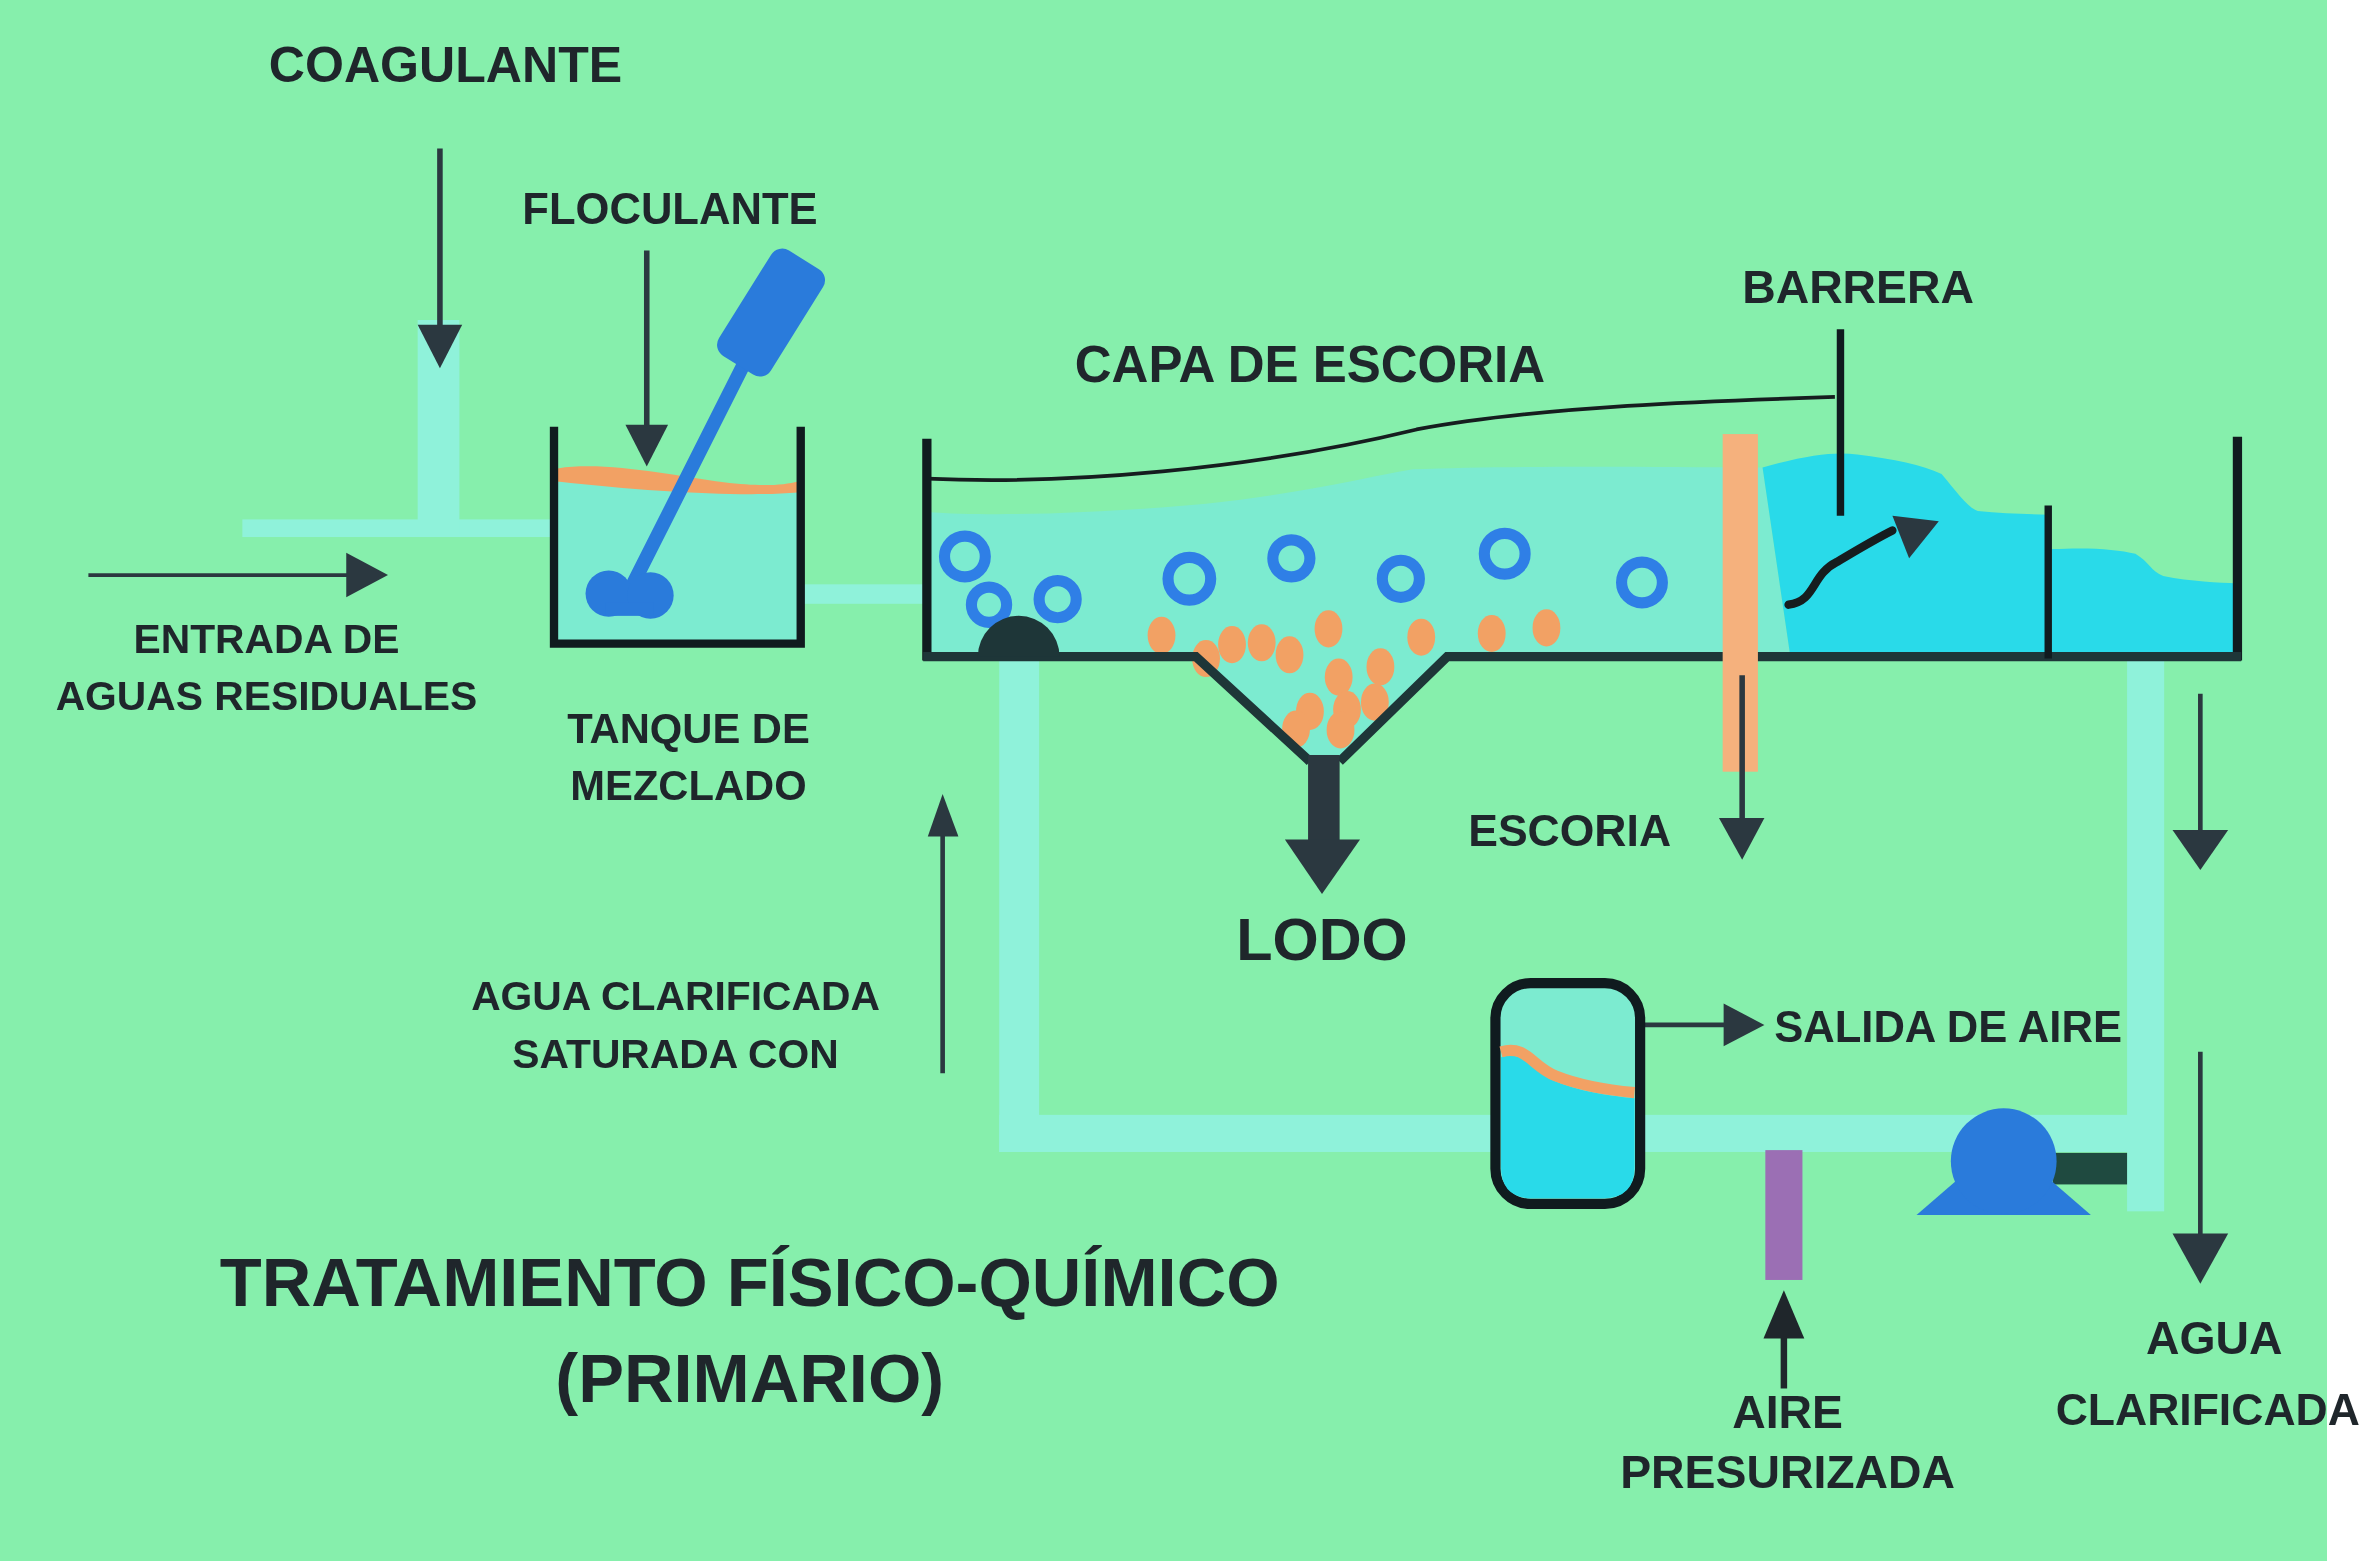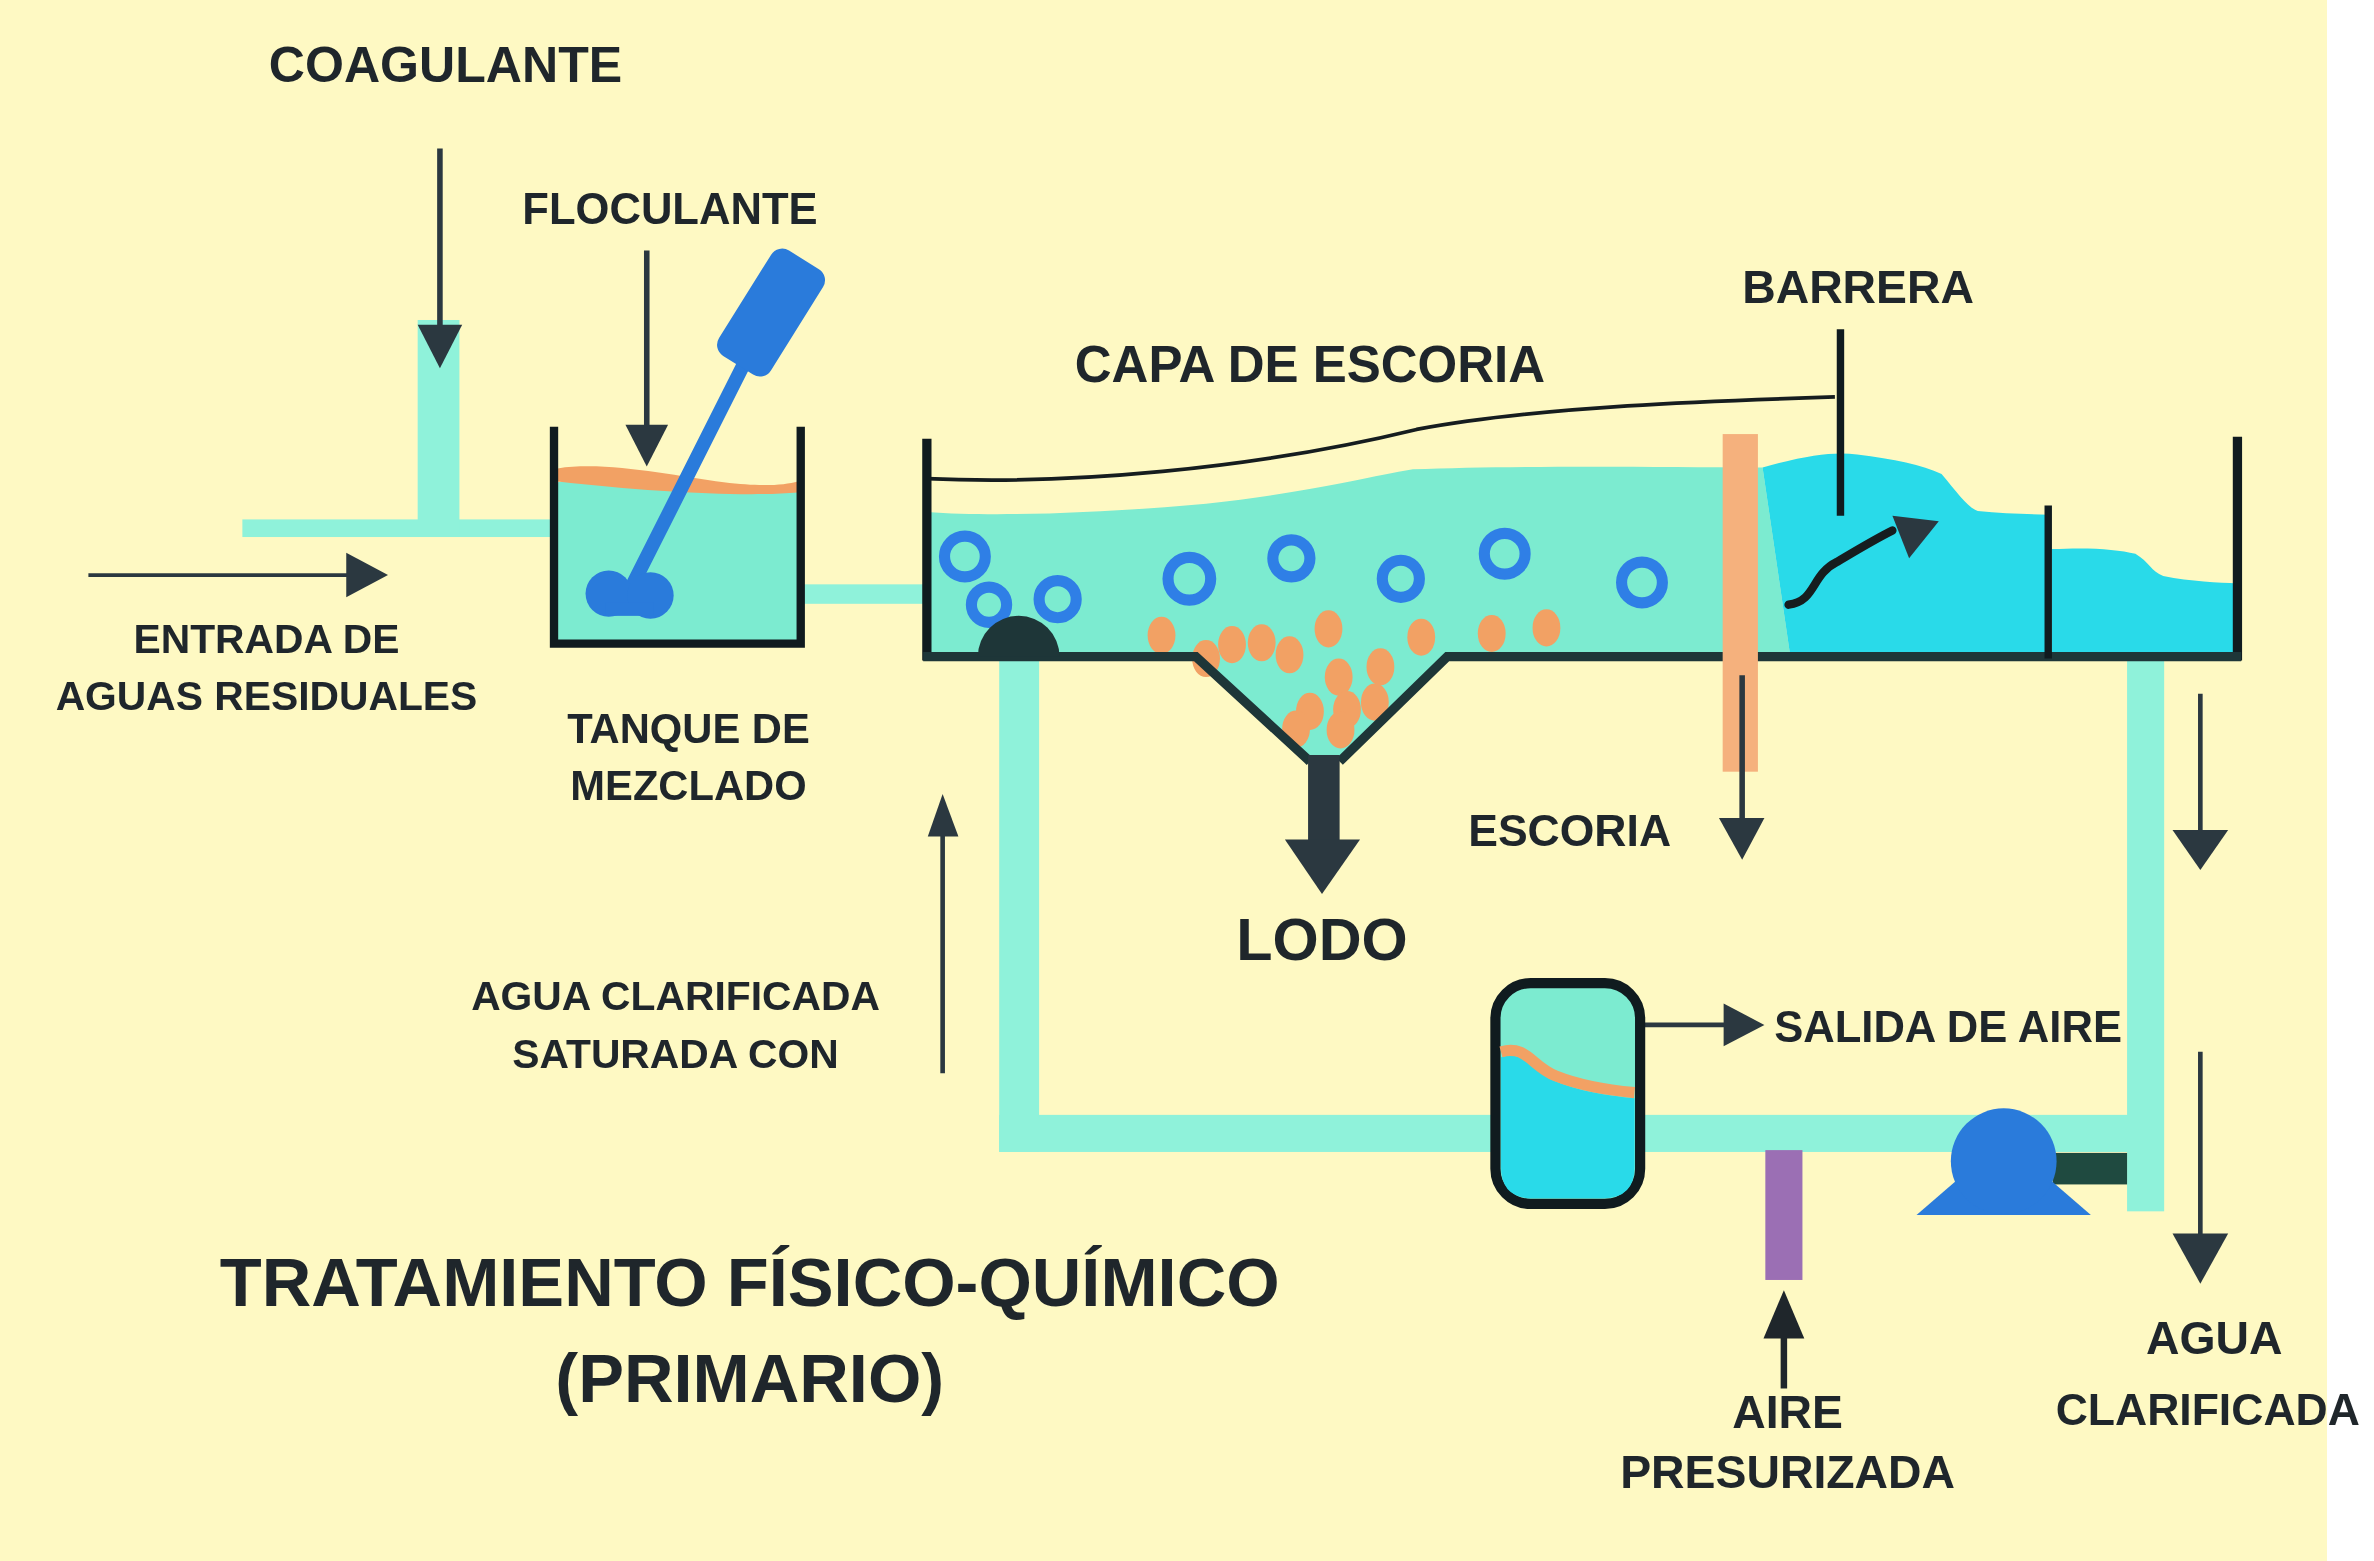--- a/index.html
+++ b/index.html
@@ -3,7 +3,7 @@
 <meta charset="utf-8">
 <style>
   html,body{margin:0;padding:0;background:#ffffff;}
-  .stage{width:2327px;height:1561px;position:relative;background:#fef9c3;font-family:"Liberation Sans",sans-serif;}
+  .stage{width:2327px;height:1561px;position:relative;background:#86efac;font-family:"Liberation Sans",sans-serif;}
   svg{position:absolute;left:0;top:0;}
   text{font-family:"Liberation Sans","DejaVu Sans",sans-serif;font-weight:bold;}
 </style>

